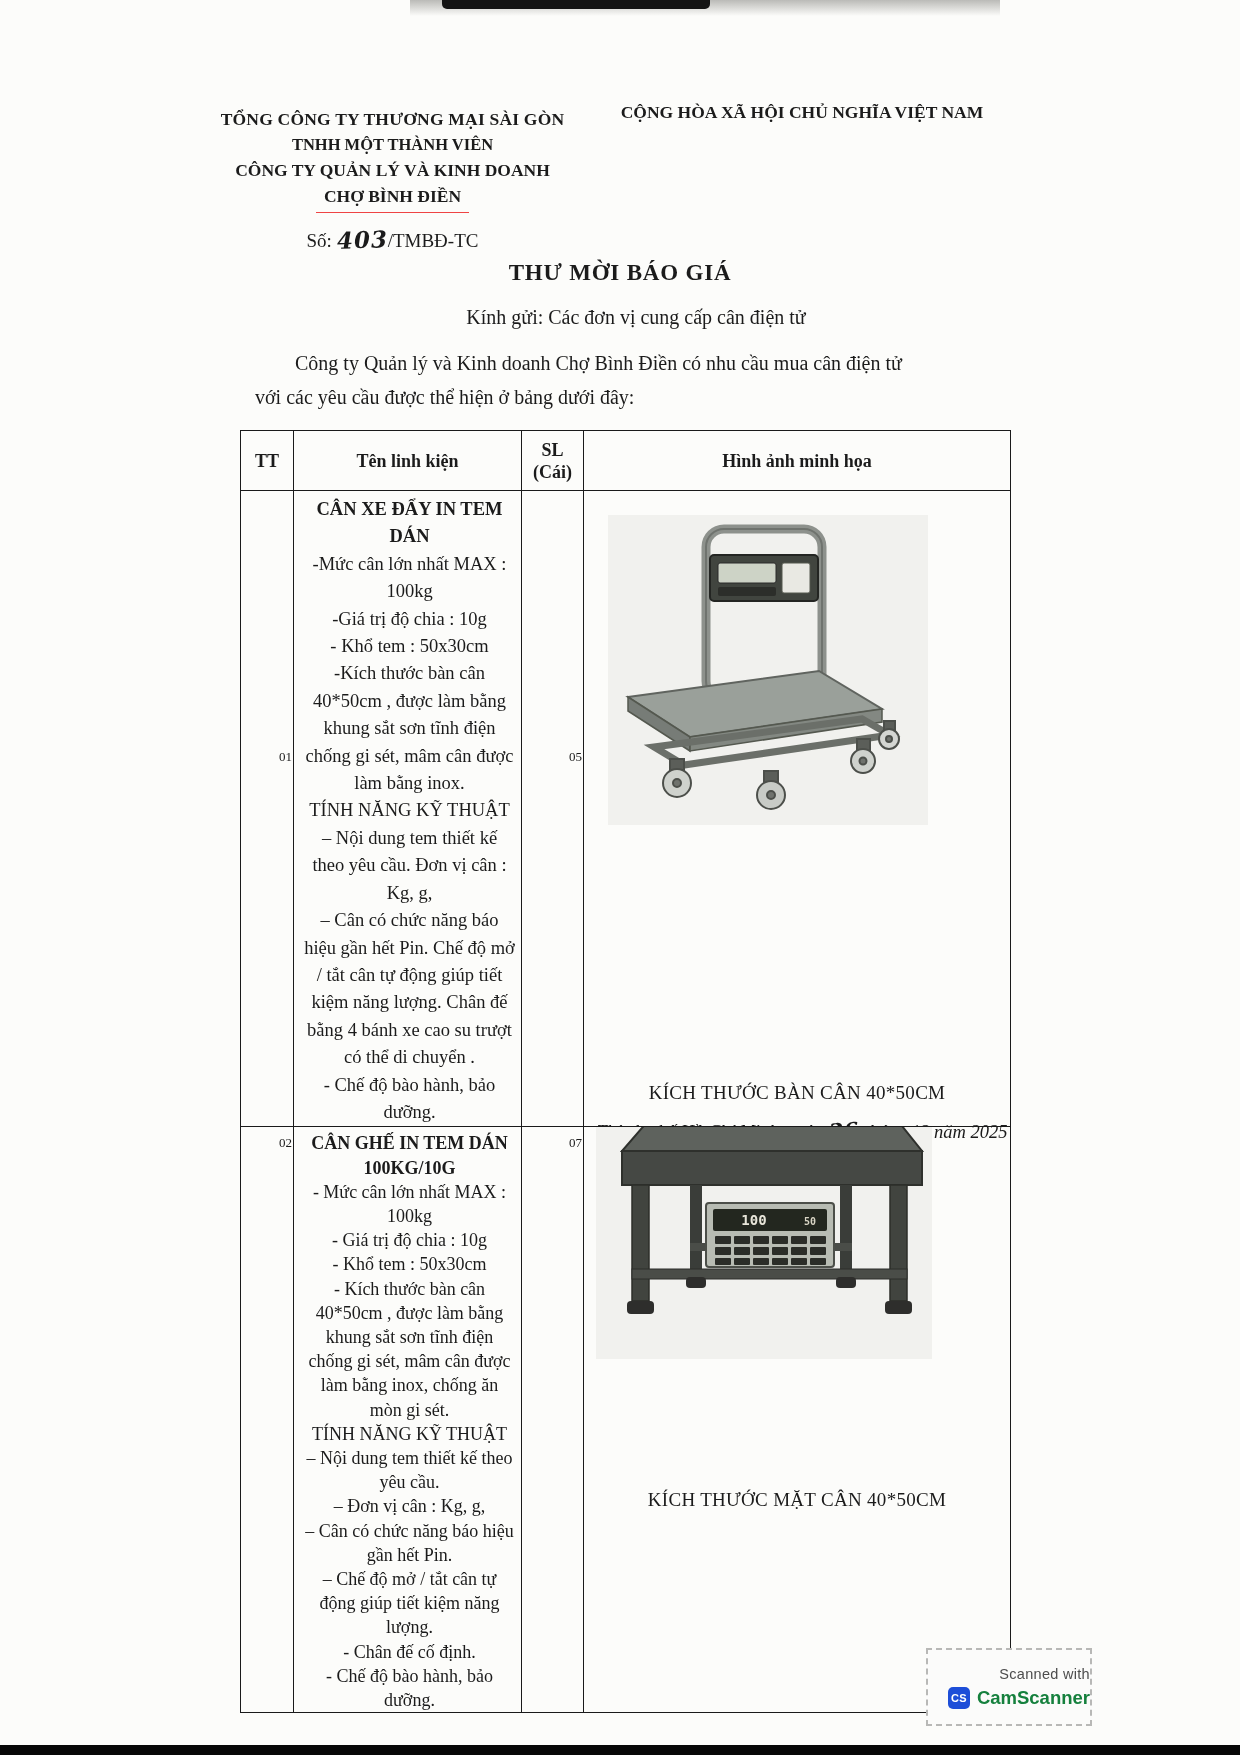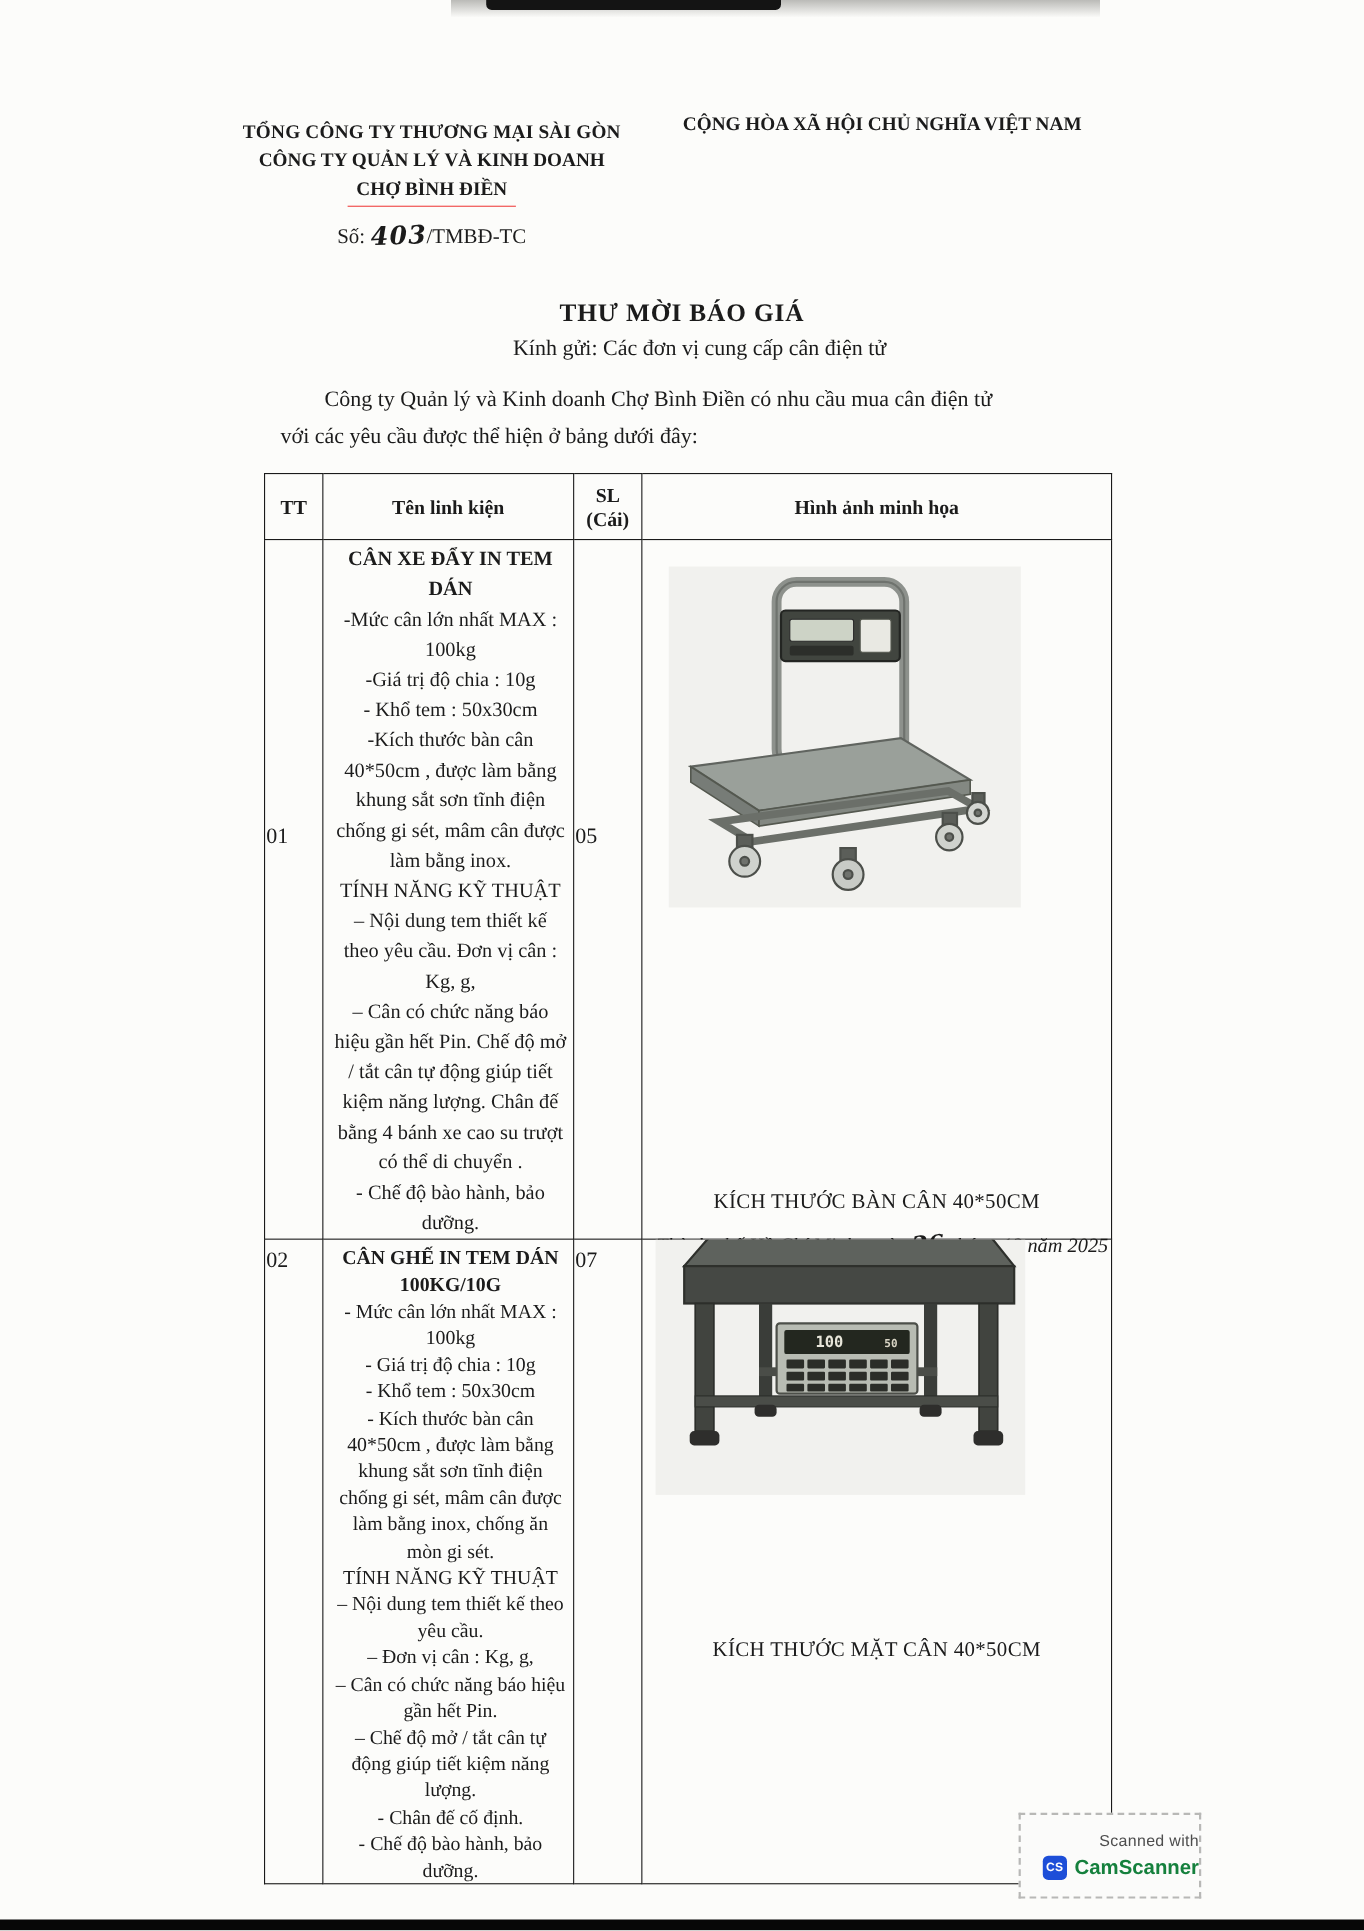--- a/index.html
+++ b/index.html
@@ -84,6 +84,7 @@
 
   <div class="lh-left">
     <div class="l1">TỔNG CÔNG TY THƯƠNG MẠI SÀI GÒN</div>
+    <div class="l2">TNHH MỘT THÀNH VIÊN</div>
     <div class="l3">CÔNG TY QUẢN LÝ VÀ KINH DOANH</div>
     <div class="l4"><span>CHỢ BÌNH ĐIỀN</span></div>
     <div class="so-line">

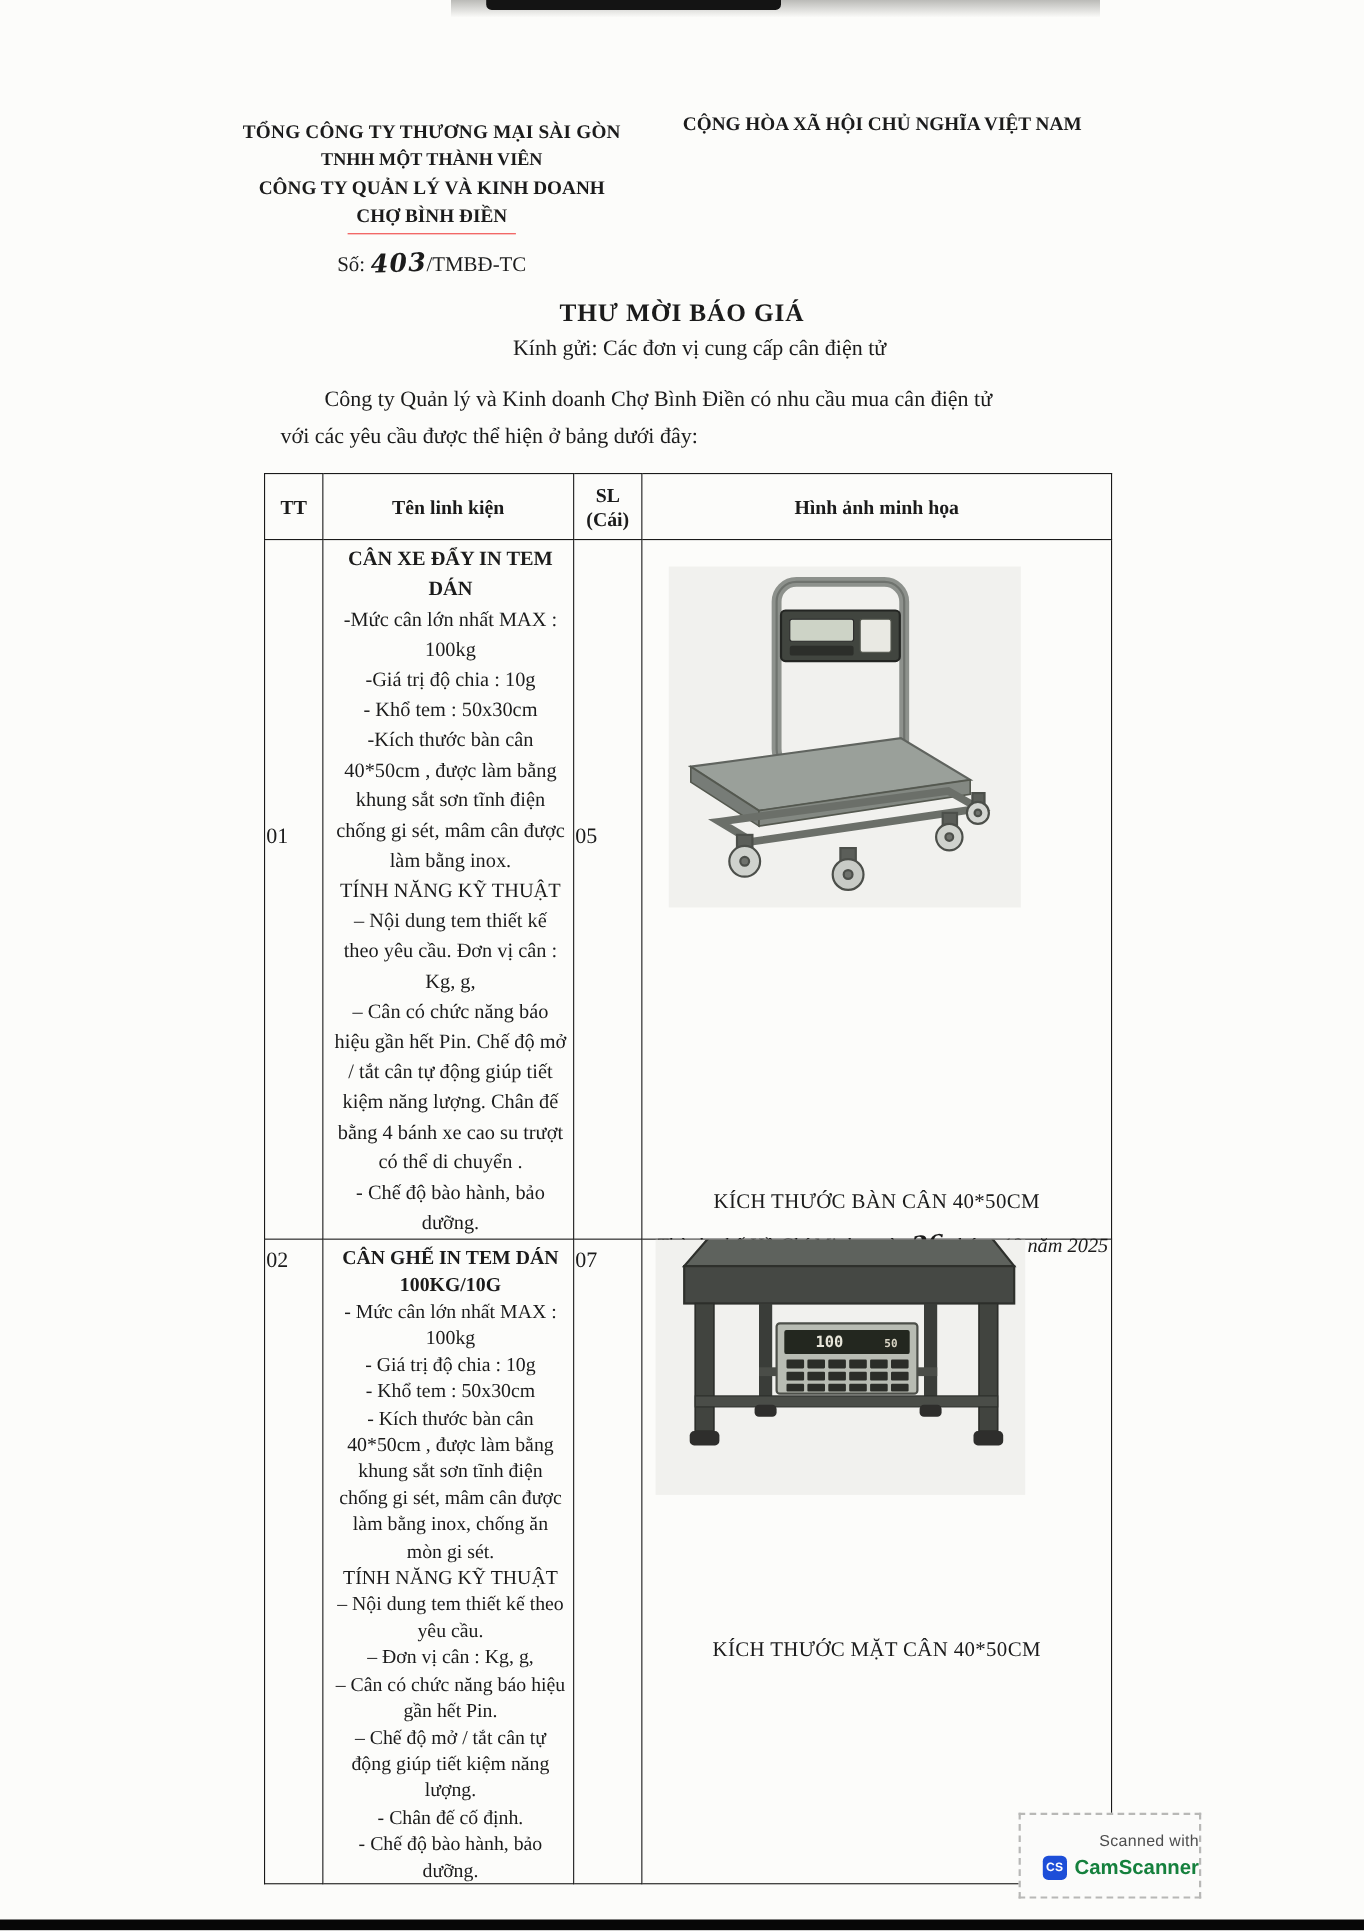--- a/index.html
+++ b/index.html
@@ -34,7 +34,7 @@
   .date-line{margin-top:42px;font-style:italic;font-size:18.5px;white-space:nowrap;}
   .hand-day{font-family:"DejaVu Serif",serif;font-weight:700;font-size:21px;display:inline-block;transform:rotate(-4deg);margin:0 1px;}
 
-  .doc-title{position:absolute;left:0;width:100%;top:272px;text-align:center;font-weight:700;font-size:23px;letter-spacing:.8px;}
+  .doc-title{position:absolute;left:0;width:100%;top:260px;text-align:center;font-weight:700;font-size:23px;letter-spacing:.8px;}
   .greeting{position:absolute;left:0;width:100%;top:306px;text-align:center;font-size:20px;padding-left:16px;}
   .intro{position:absolute;left:255px;top:346px;width:740px;font-size:20px;line-height:34px;}
   .intro .i1{padding-left:40px;}

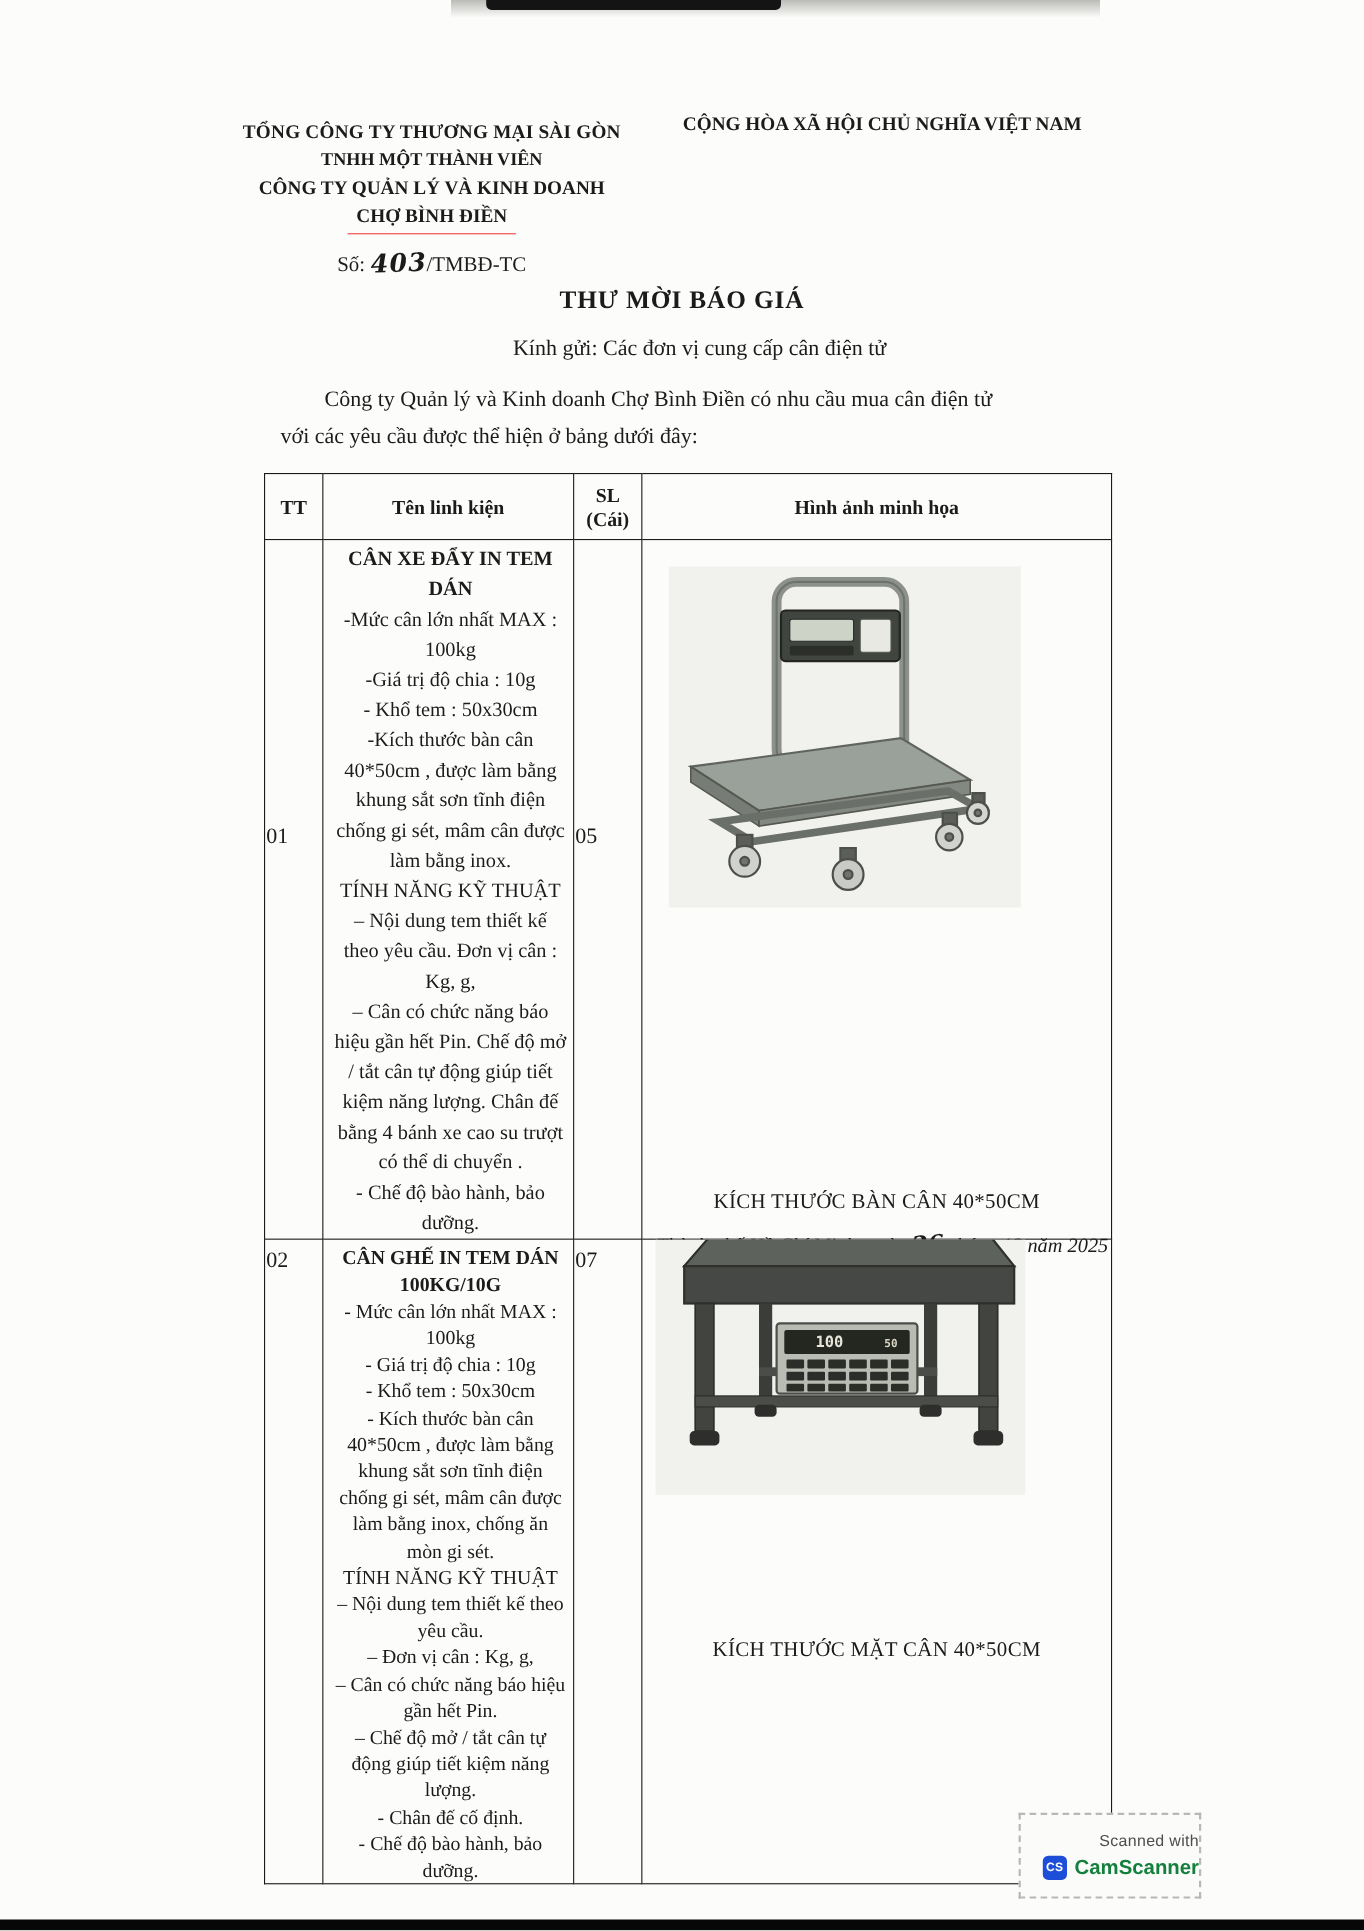--- a/index.html
+++ b/index.html
@@ -50,7 +50,7 @@
   .h-row{height:60px;}
   .r1{height:462px;}
   .r2{height:510px;}
-  td.tt-cell, td.qty-cell{text-align:left;font-size:20px;}
+  td.tt-cell, td.qty-cell{text-align:right;font-size:13px;}
   td.tt-cell.mid, td.qty-cell.mid{padding-top:258px;}
   td.tt-cell.topv, td.qty-cell.topv{padding-top:8px;}
   td.name-cell{padding:5px 6px 0 10px;font-size:18.5px;line-height:27.4px;text-align:center;}

